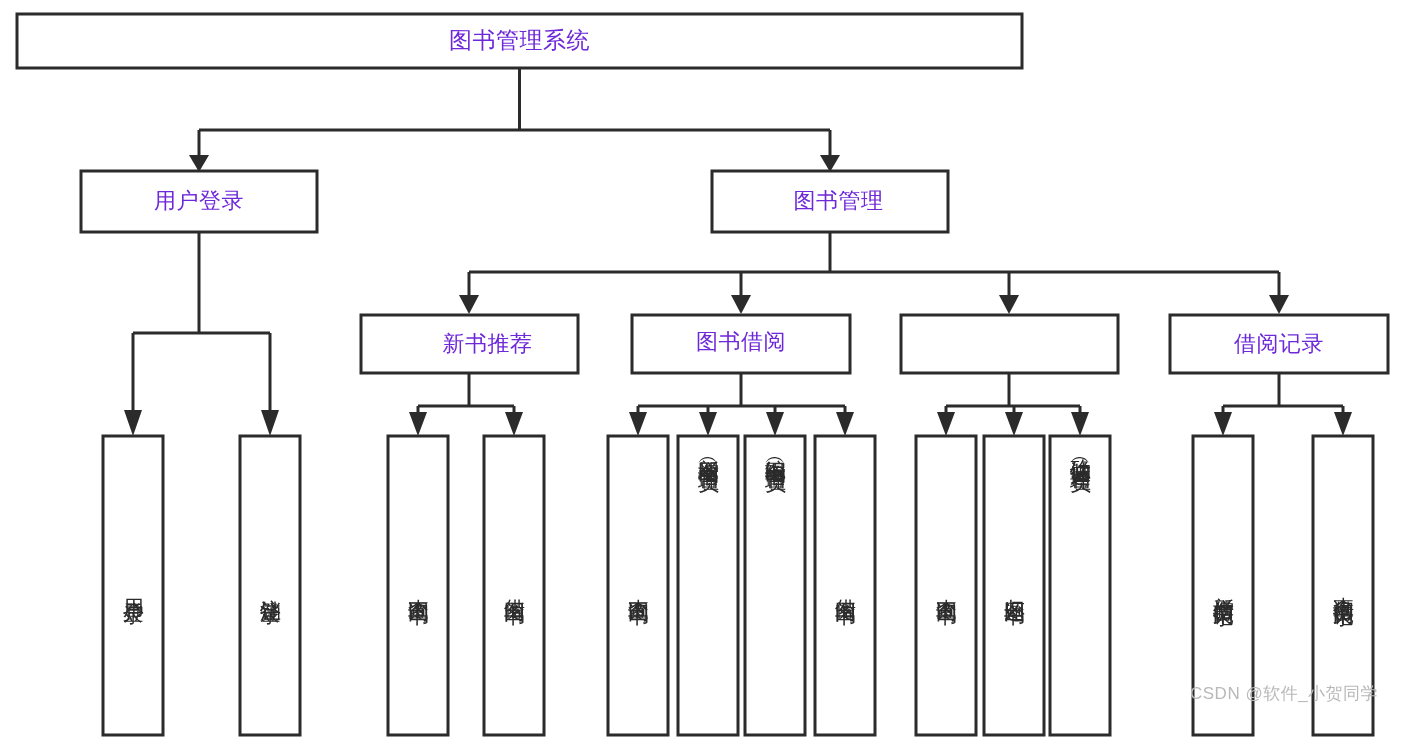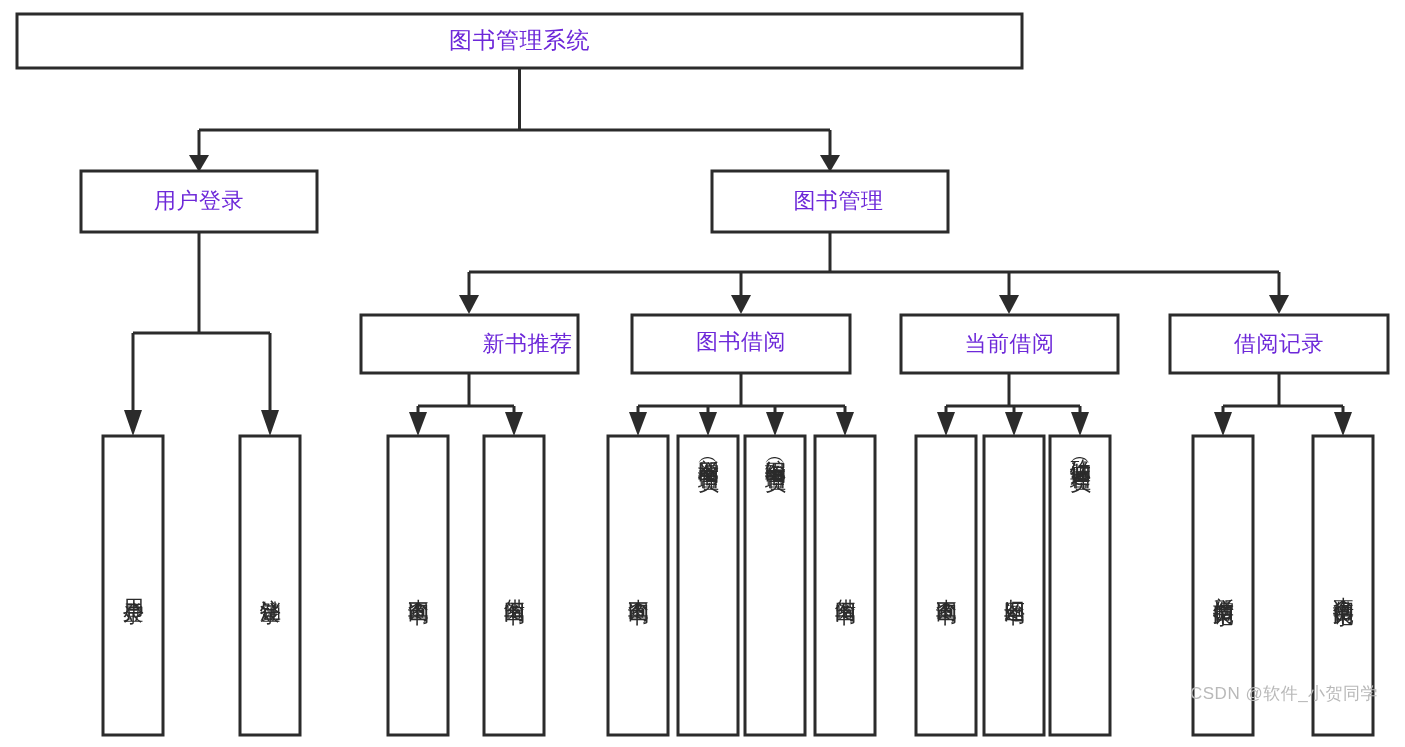--- a/index.html
+++ b/index.html
@@ -201,7 +201,7 @@
   <div class="node-label-h" style="left:81px; top:171px; width:236px; height:61px;">用户登录</div>
   <div class="node-label-h" style="left:712px; top:171px; width:253px; height:61px;">图书管理</div>
 
-  <div class="node-label-h" style="left:361px; top:315px; width:253px; height:58px;margin-left:40px;">新书推荐</div>
+  <div class="node-label-h" style="left:361px; top:315px; width:253px; height:58px;">新书推荐</div>
   <div class="node-label-h" style="left:632px; top:315px; width:218px; height:54px;">图书借阅</div>
   <div class="node-label-h" style="left:901px; top:315px; width:217px; height:58px;">当前借阅</div>
   <div class="node-label-h" style="left:1170px; top:315px; width:218px; height:58px;">借阅记录</div>

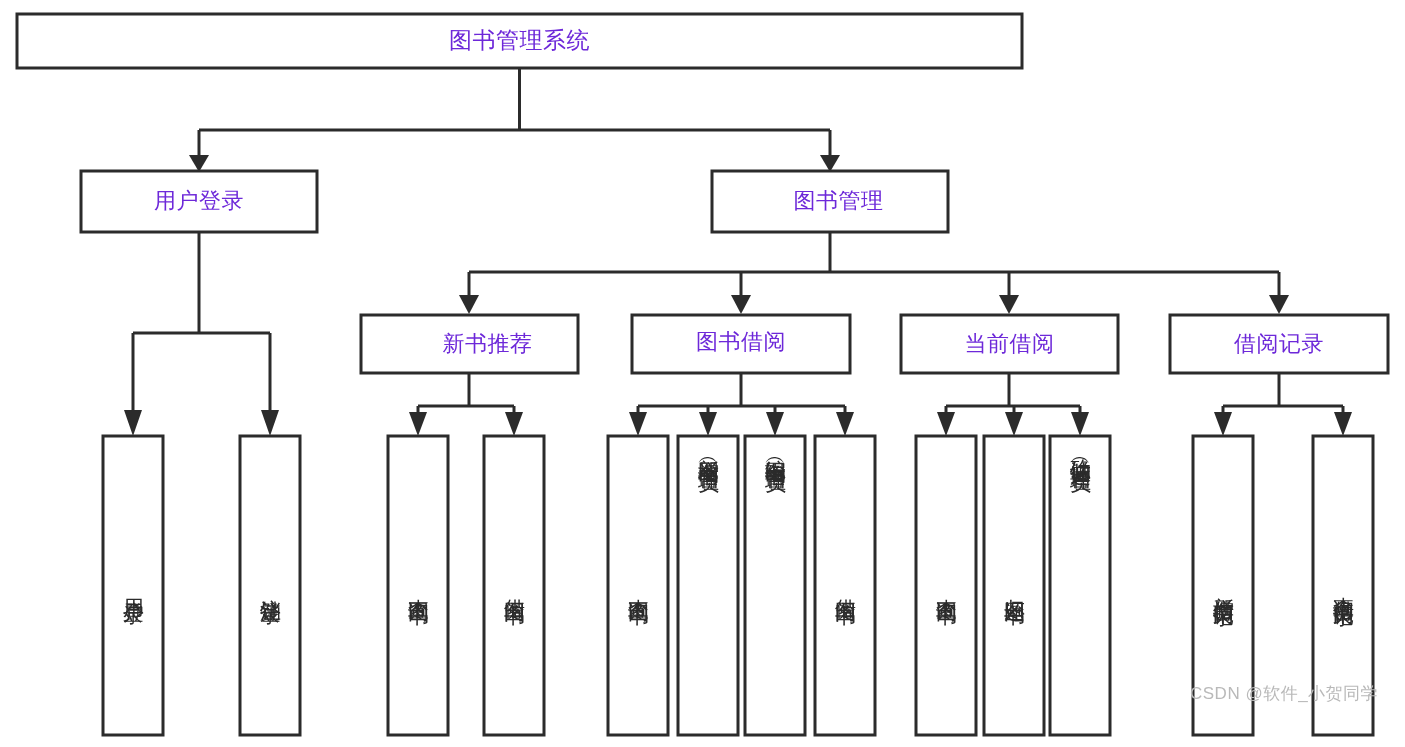--- a/index.html
+++ b/index.html
@@ -203,7 +203,6 @@
 
   <div class="node-label-h" style="left:361px; top:315px; width:253px; height:58px;">新书推荐</div>
   <div class="node-label-h" style="left:632px; top:315px; width:218px; height:54px;">图书借阅</div>
-  <div class="node-label-h" style="left:901px; top:315px; width:217px; height:58px;">当前借阅</div>
   <div class="node-label-h" style="left:1170px; top:315px; width:218px; height:58px;">借阅记录</div>
 
   <div class="label-cell" style="left:103px; top:436px; width:60px; height:299px;">

